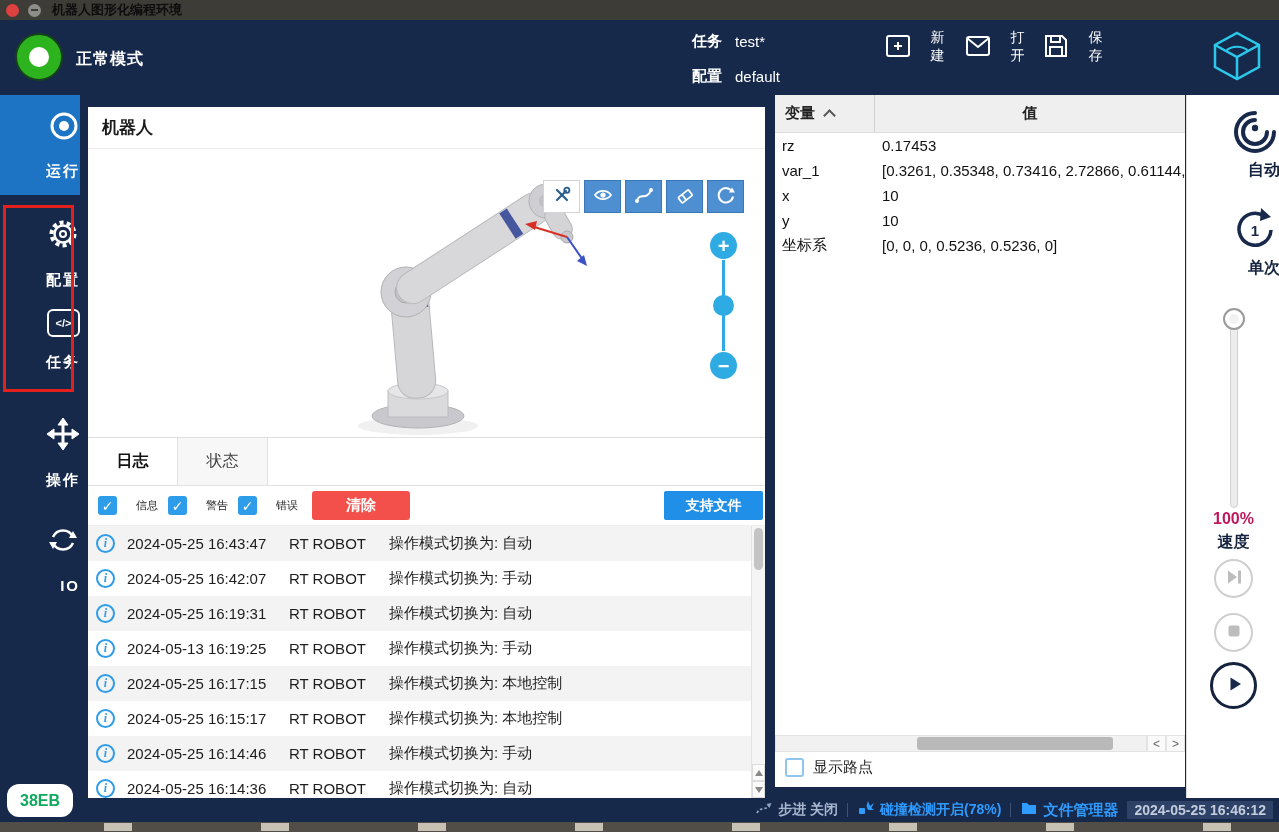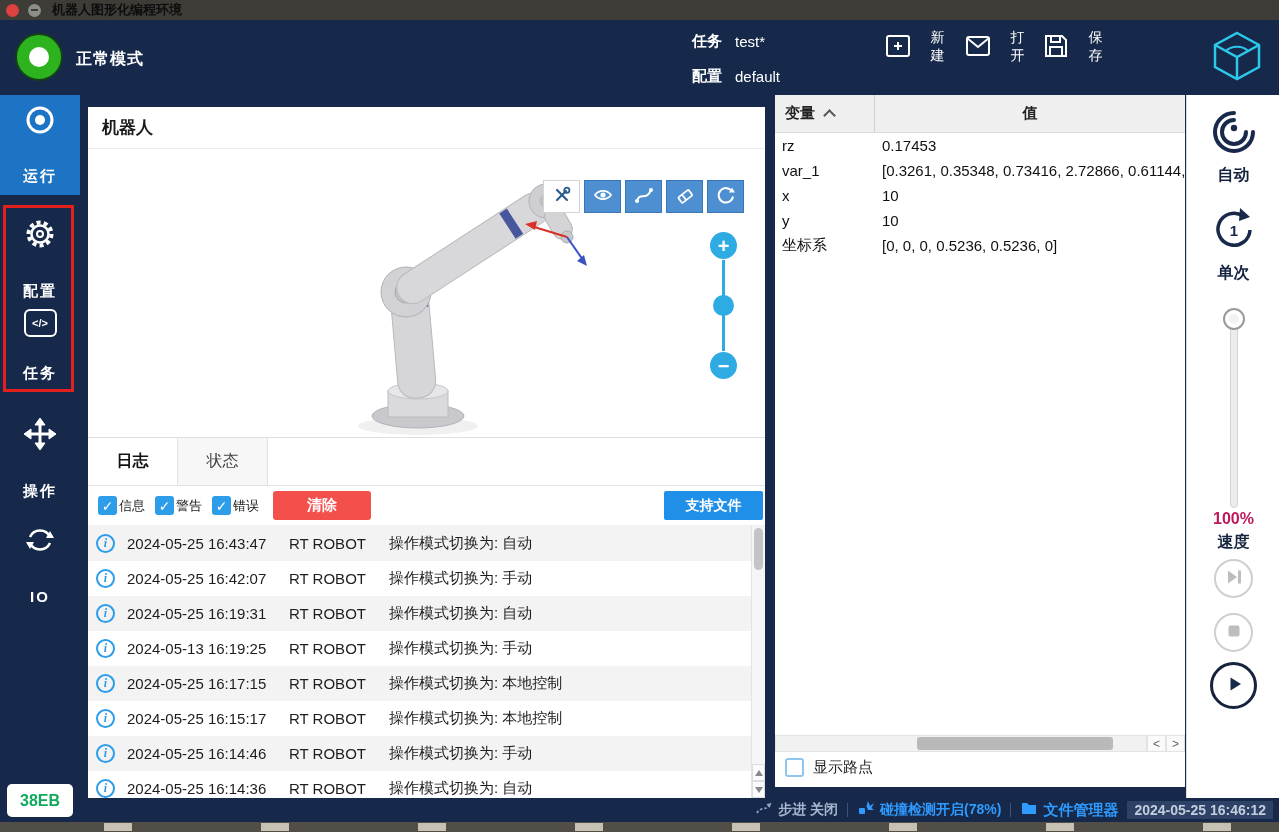--- a/index.html
+++ b/index.html
@@ -28,7 +28,7 @@
 
   
   .left-sidebar { position:absolute; left:0; top:95px; width:80px; height:727px; background:#16294b; z-index:6; }
-  .side-item { position:absolute; left:0; width:80px; display:flex; flex-direction:column; align-items:center; gap:27px; color:#fff; cursor:pointer; }
+  .side-item { position:absolute; left:0; width:80px; display:flex; flex-direction:column; align-items:flex-end; gap:16px; color:#fff; cursor:pointer; }
   .side-item .cap { font-size:15px; font-weight:bold; letter-spacing:2px; color:#fff; }
   .side-run { top:0; height:100px; background:#1d73c4; justify-content:center; }
   .side-config { top:122px; } .side-task { top:214px; } .side-operate { top:322px; } .side-io { top:428px; }

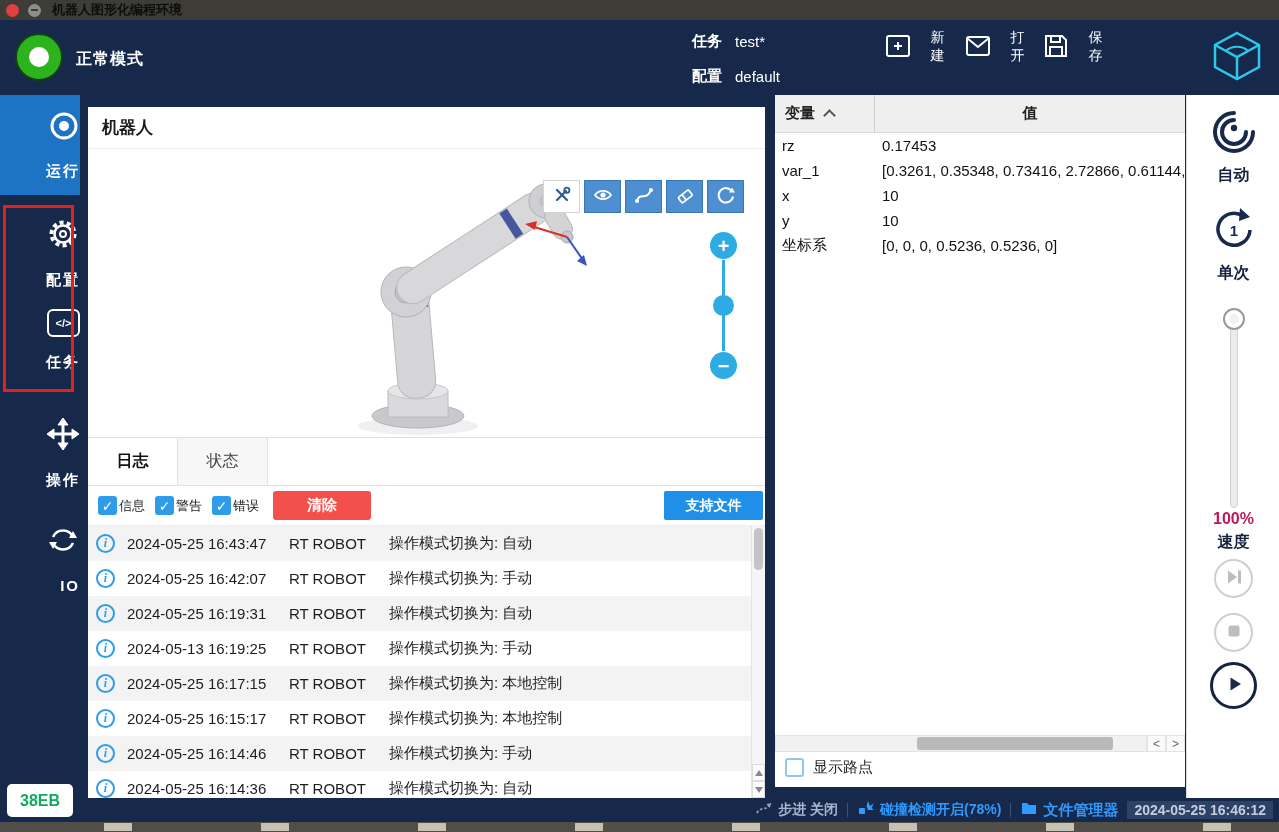--- a/index.html
+++ b/index.html
@@ -91,7 +91,7 @@
 
   
   .right-sidebar { position:absolute; left:1186px; top:95px; width:93px; height:703px; background:#fff; border-left:1px solid #dedede; z-index:3; }
-  .rs-item { position:absolute; left:0; width:93px; display:flex; flex-direction:column; align-items:center; gap:5px; color:#15233f; cursor:pointer; background:none; border:none; }
+  .rs-item { position:absolute; left:0; width:93px; display:flex; flex-direction:column; align-items:flex-end; color:#15233f; cursor:pointer; background:none; border:none; }
   .rs-auto { top:12px; } .rs-single { top:110px; }
   .rs-cap { font-size:16px; font-weight:bold; color:#15233f; }
   .slider-track { position:absolute; left:43px; top:217px; width:8px; height:196px; background:#ececec; border:1px solid #d2d2d2; border-radius:4px; }

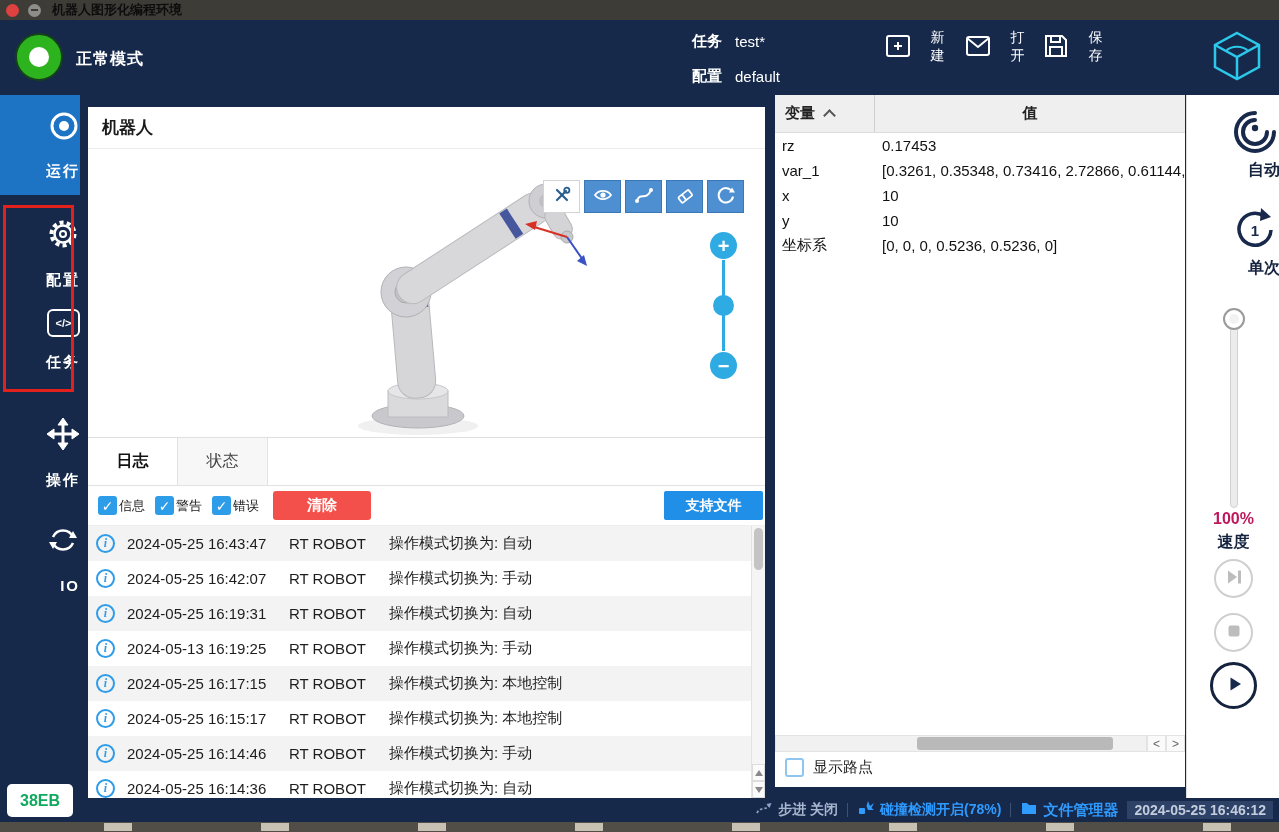--- a/index.html
+++ b/index.html
@@ -57,7 +57,7 @@
   .tab-status { background:#f7f7f7; color:#444; border-right:1px solid #e2e2e2; }
   .log-filterbar { height:40px; display:flex; align-items:center; padding-left:10px; position:relative; border-bottom:1px solid #f0f0f0; }
   .cb { width:19px; height:19px; border-radius:3px; background:#2d9ce9; color:#fff; font-size:14px; display:flex; align-items:center; justify-content:center; cursor:pointer; }
-  .cb-label { font-size:13px; color:#222; margin:0 10px 0 2px; }
+  .cb-label { font-size:11px; color:#222; margin:0 10px 0 19px; }
   .clear-btn { width:98px; height:29px; background:#f4504b; color:#fff; border:none; border-radius:3px; font-size:15px; font-weight:bold; margin-left:4px; cursor:pointer; }
   .support-btn { position:absolute; right:2px; top:5px; width:99px; height:29px; background:#1f8fe8; color:#fff; border:none; border-radius:2px; font-size:14px; font-weight:bold; cursor:pointer; }
   .log-row { height:35px; display:flex; align-items:center; font-size:15px; color:#1d1d1d; padding-left:8px; background:#fff; }

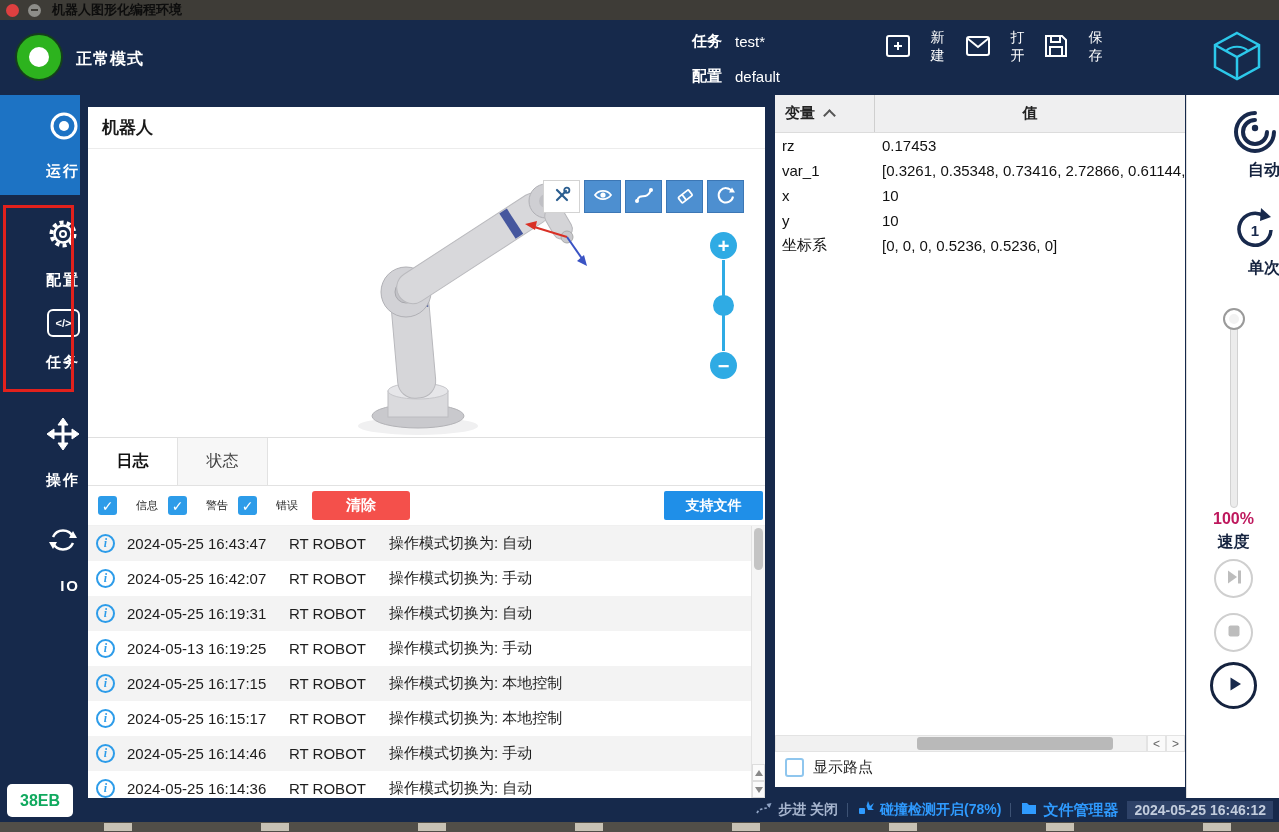--- a/index.html
+++ b/index.html
@@ -34,7 +34,7 @@
   .side-config { top:122px; } .side-task { top:214px; } .side-operate { top:322px; } .side-io { top:428px; }
   .annotation-box { position:absolute; left:3px; top:110px; width:71px; height:187px; border:3px solid #e2211c; pointer-events:none; z-index:9; }
   .task-icon-box { width:33px; height:28px; border:2px solid #fff; border-radius:6px; display:flex; align-items:center; justify-content:center; font-size:11px; font-weight:bold; color:#fff; letter-spacing:0; }
-  .badge-38eb { position:absolute; left:7px; top:689px; width:66px; height:33px; background:#fff; border-radius:5px; color:#10a95e; font-weight:bold; font-size:16px; display:flex; align-items:center; justify-content:center; z-index:12; }
+  .badge-38eb { position:absolute; left:7px; top:689px; width:66px; height:33px; background:#fff; border-radius:12px; color:#10a95e; font-weight:bold; font-size:16px; display:flex; align-items:center; justify-content:center; z-index:12; }
 
   
   .robot-panel { position:absolute; left:88px; top:95px; width:677px; height:342px; background:#fff; z-index:3;margin-top:12px; }

